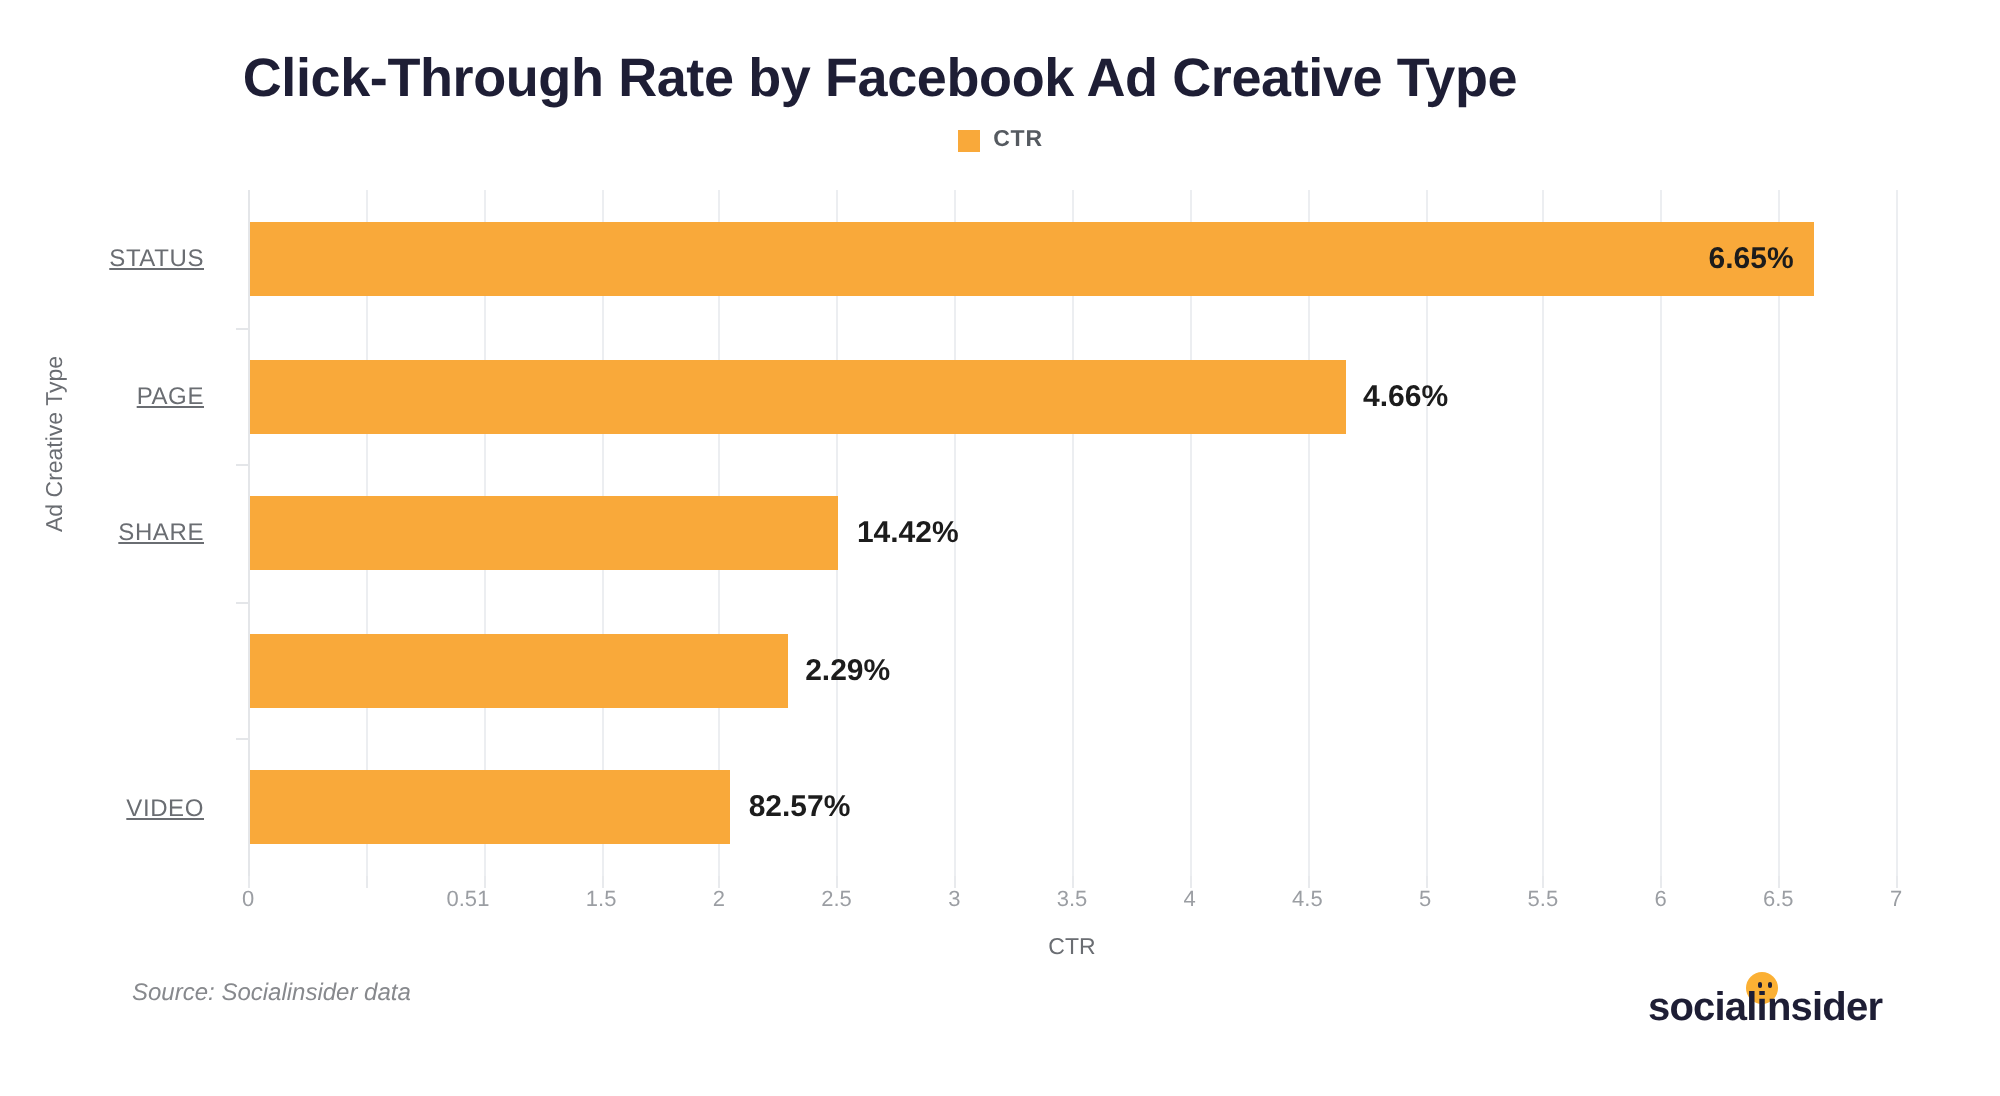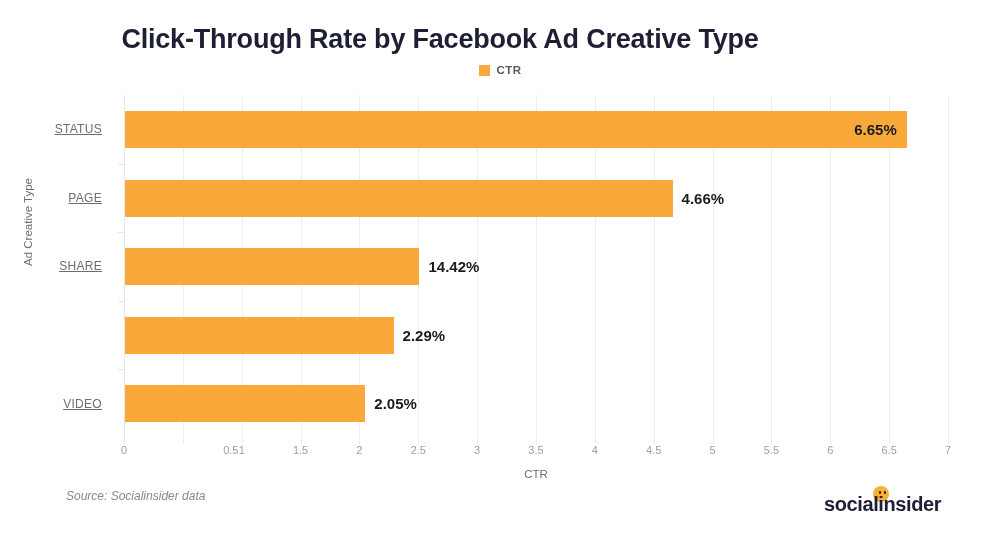--- a/index.html
+++ b/index.html
@@ -170,7 +170,7 @@
         </div>
         <div class="bar-row" style="top: 274.4px; height: 68.6px;">
           <div class="bar" style="width: 241.314px; background: rgb(249, 169, 58);"></div>
-          <div class="bar-value" style="left: 250.314px;">2.05%</div>
+          <div class="bar-value" style="left: 250.314px;">82.57%</div>
         </div>
       </div>
   </div>

